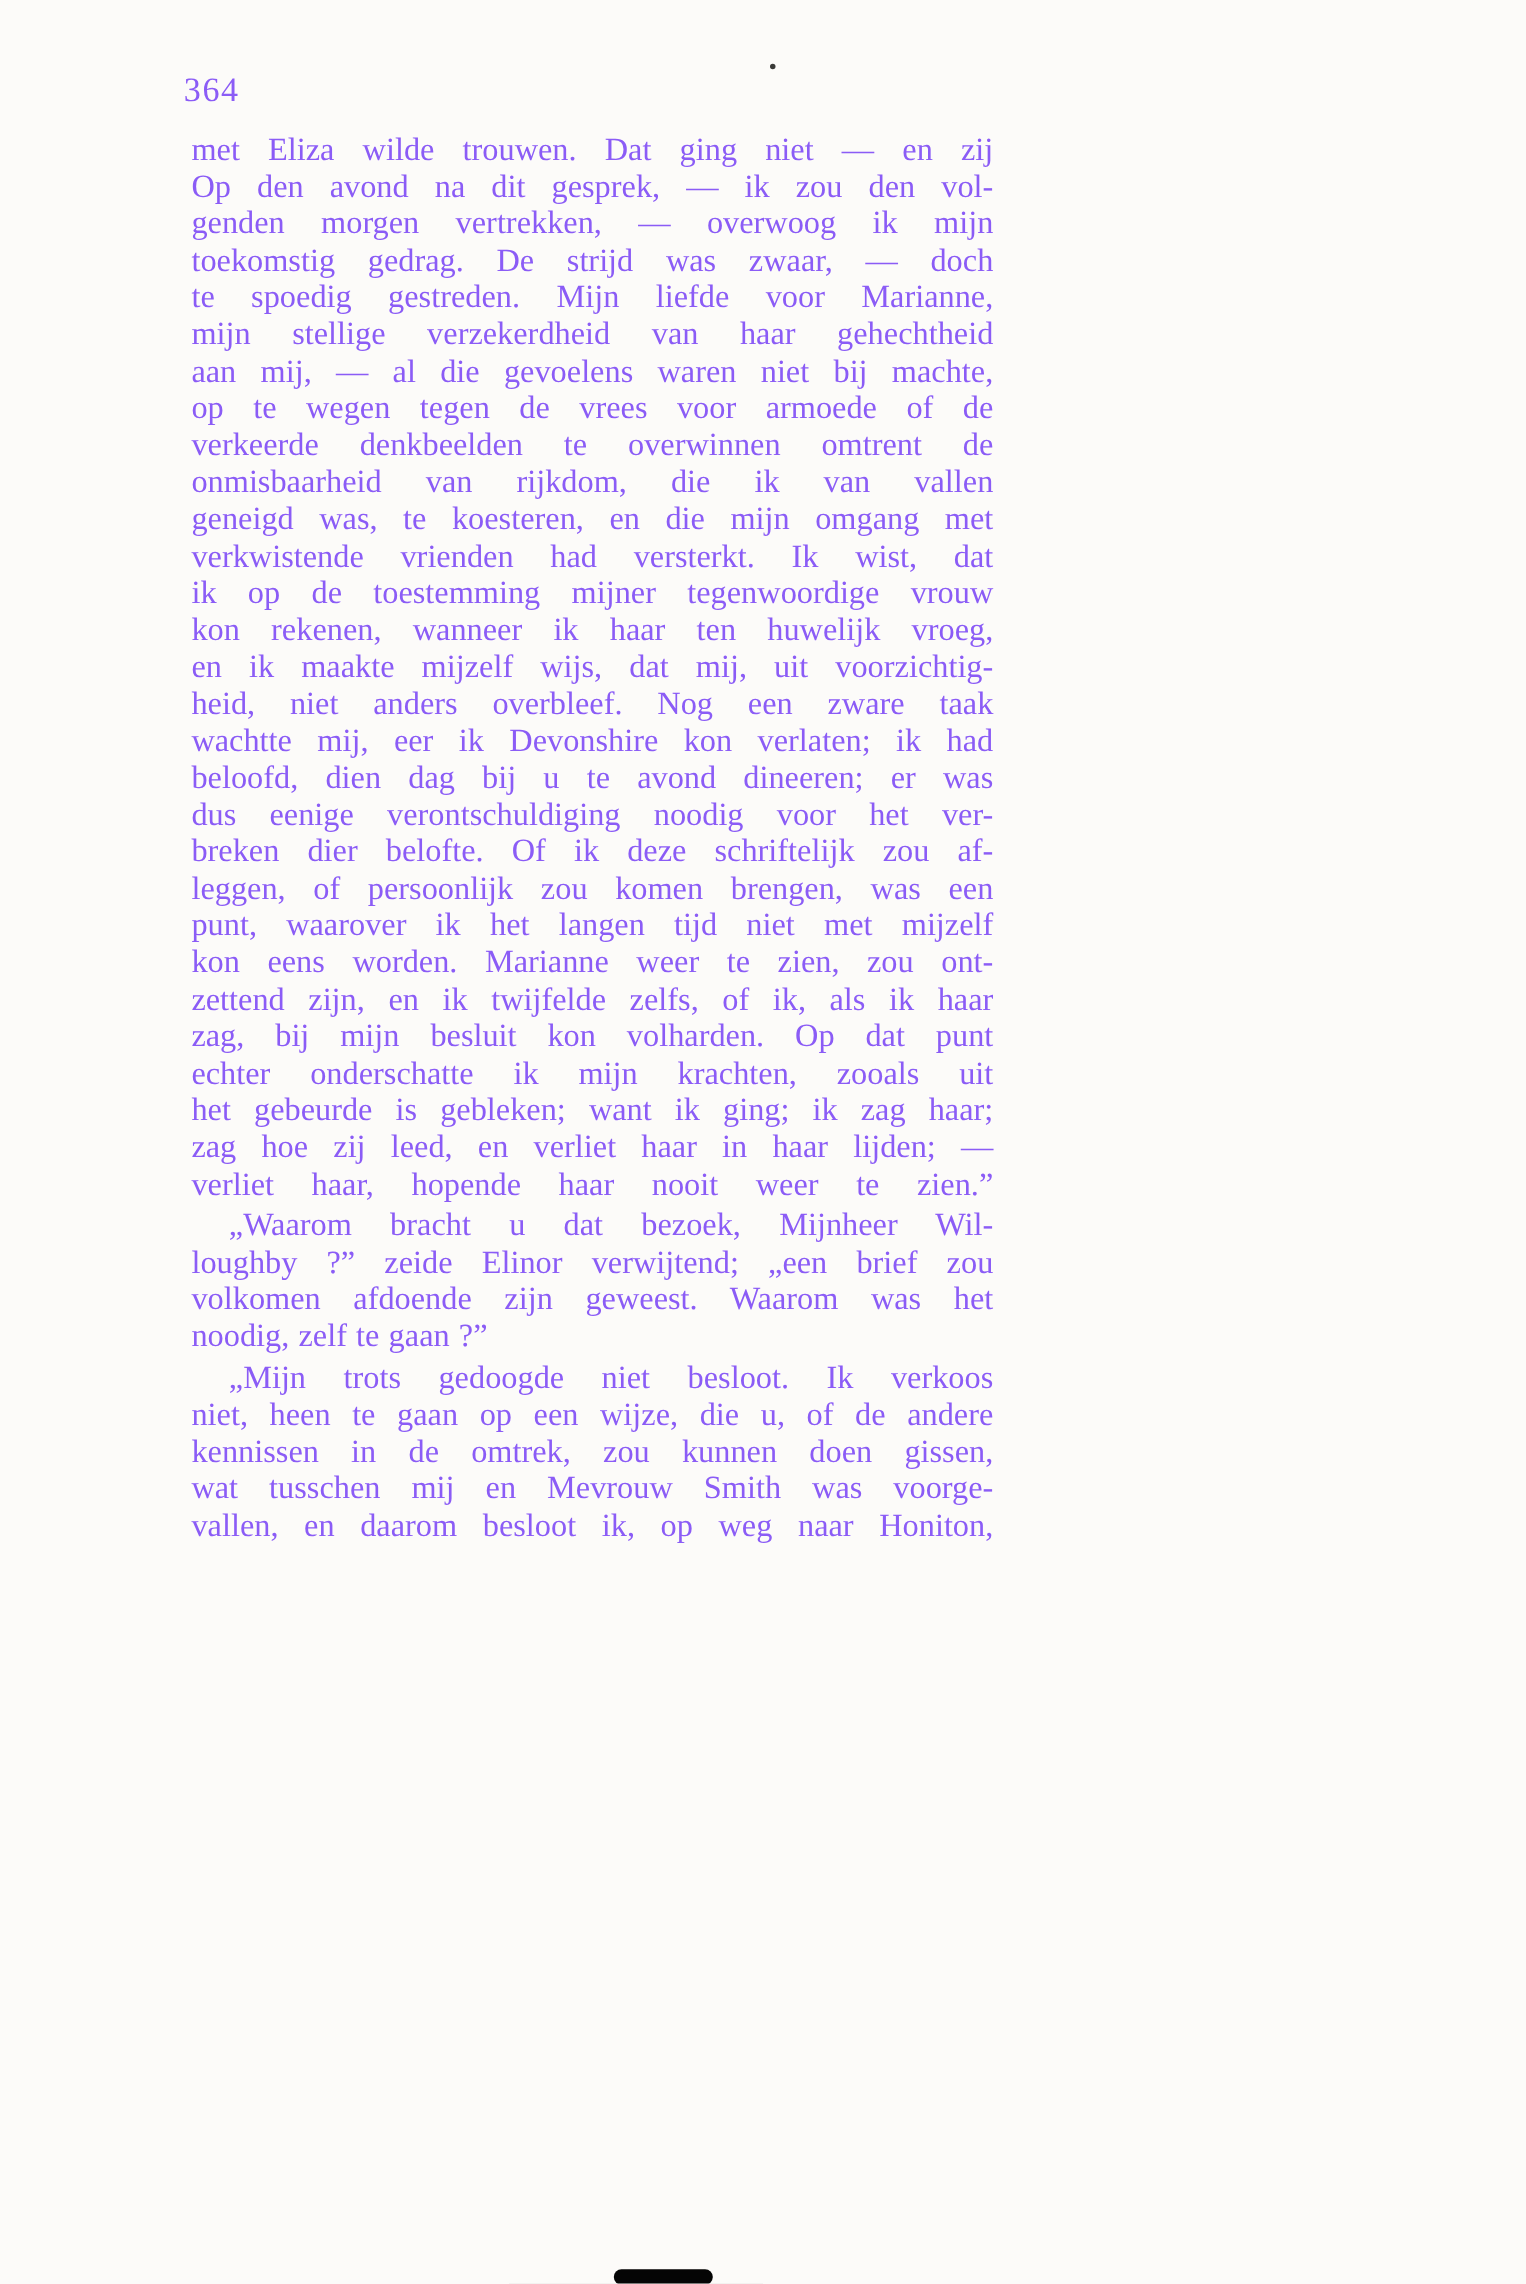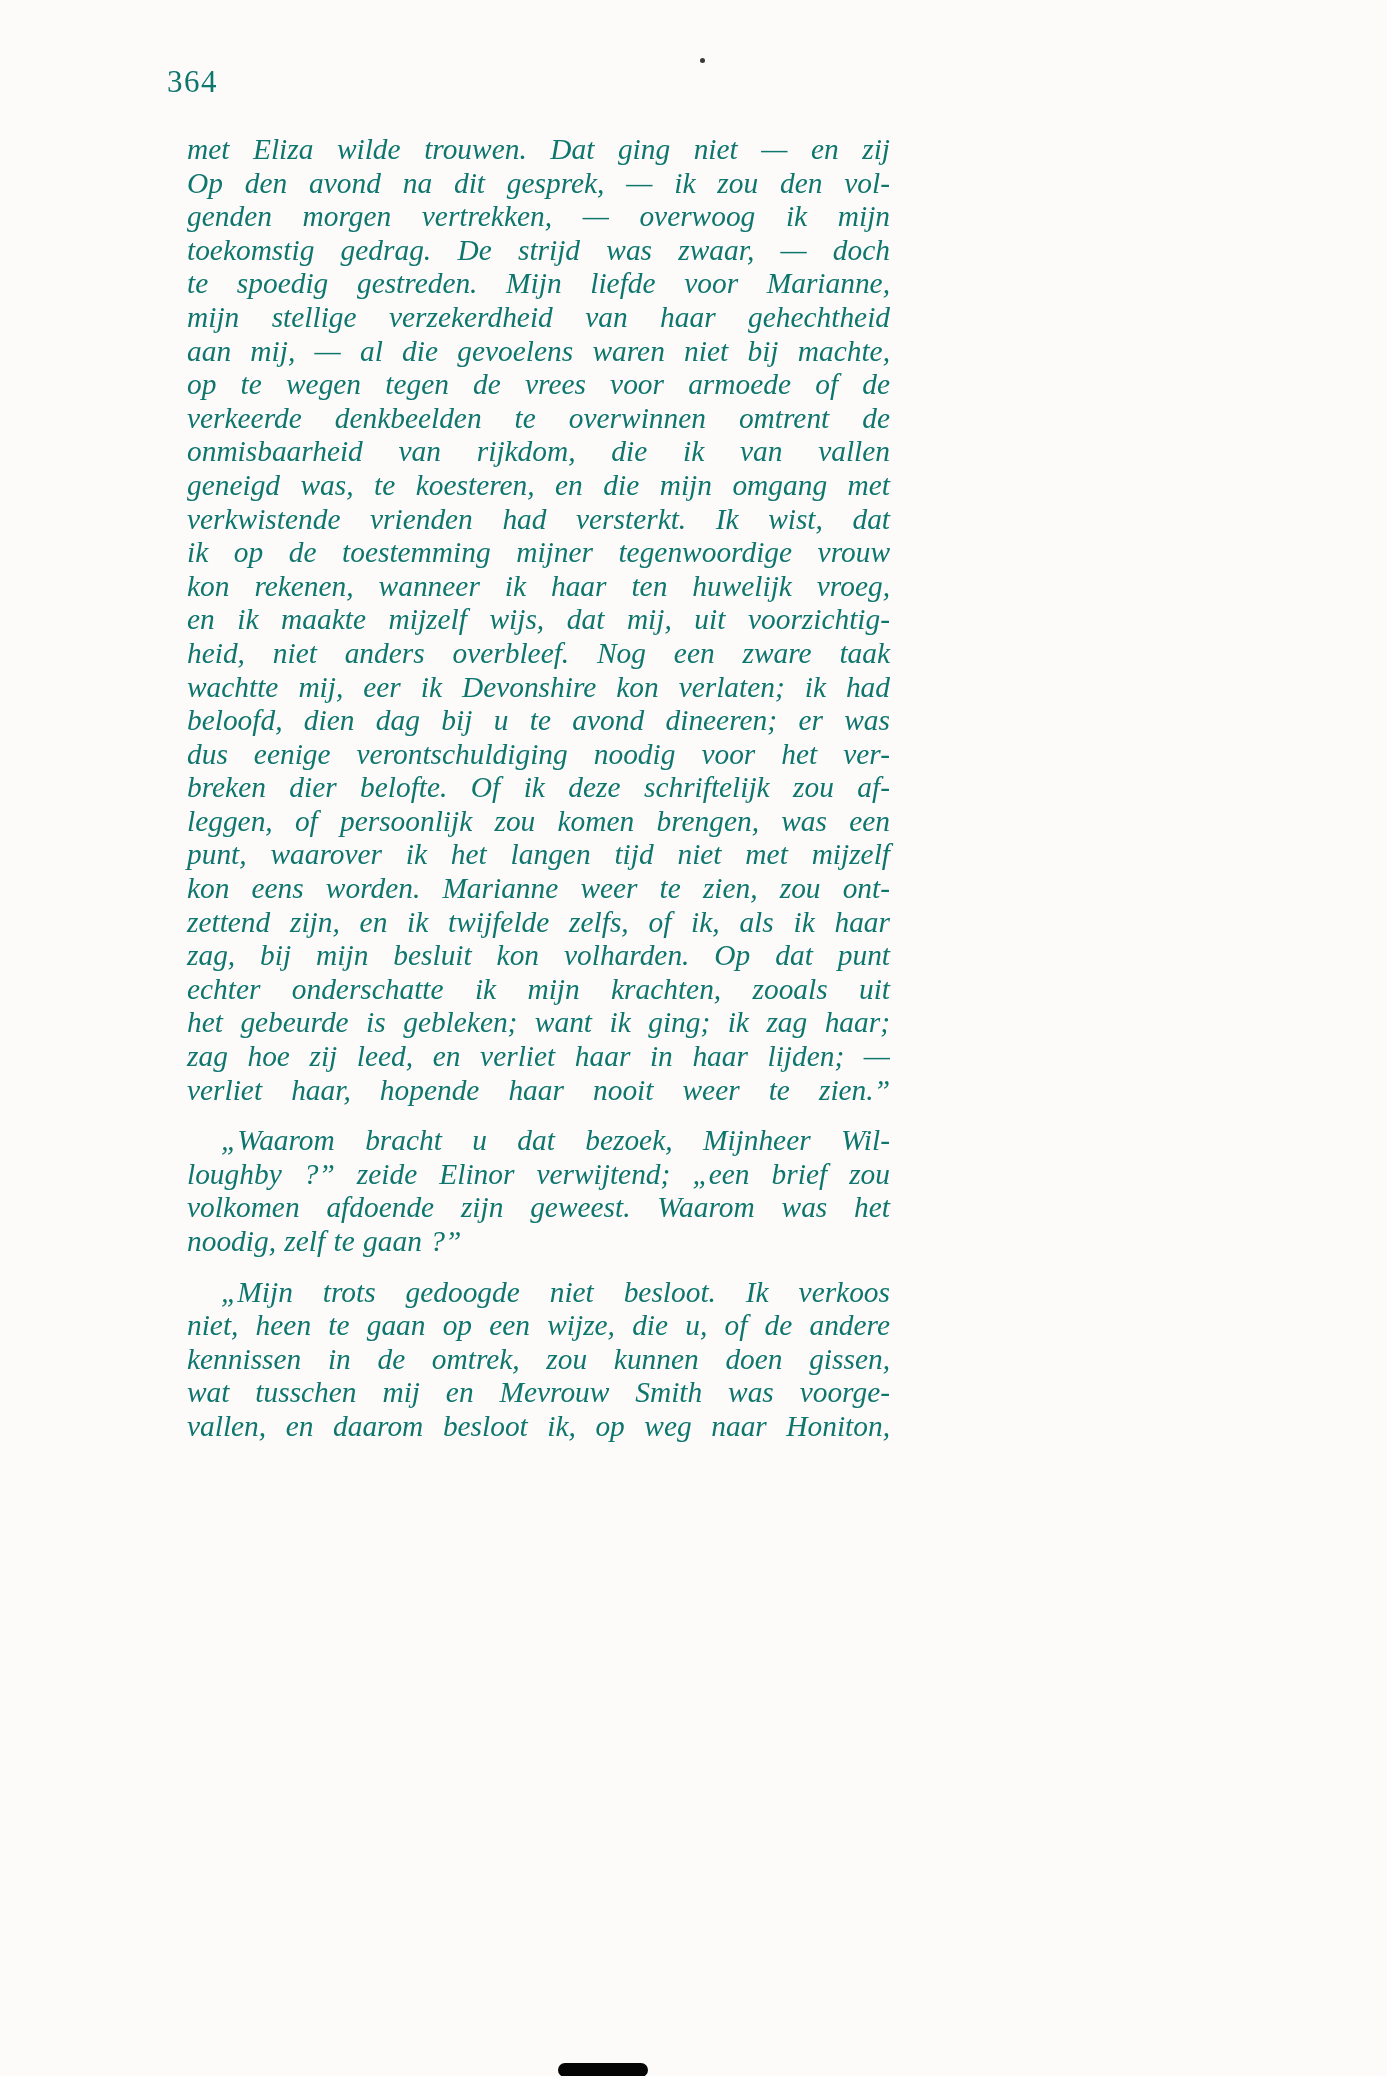--- a/index.html
+++ b/index.html
@@ -15,7 +15,7 @@
     width: 1387px;
     height: 2076px;
     background: #fcfbf9;
-    color: #0f766e;
+    color: #8b5cf6;
     overflow: hidden;
   }
   .page-number {

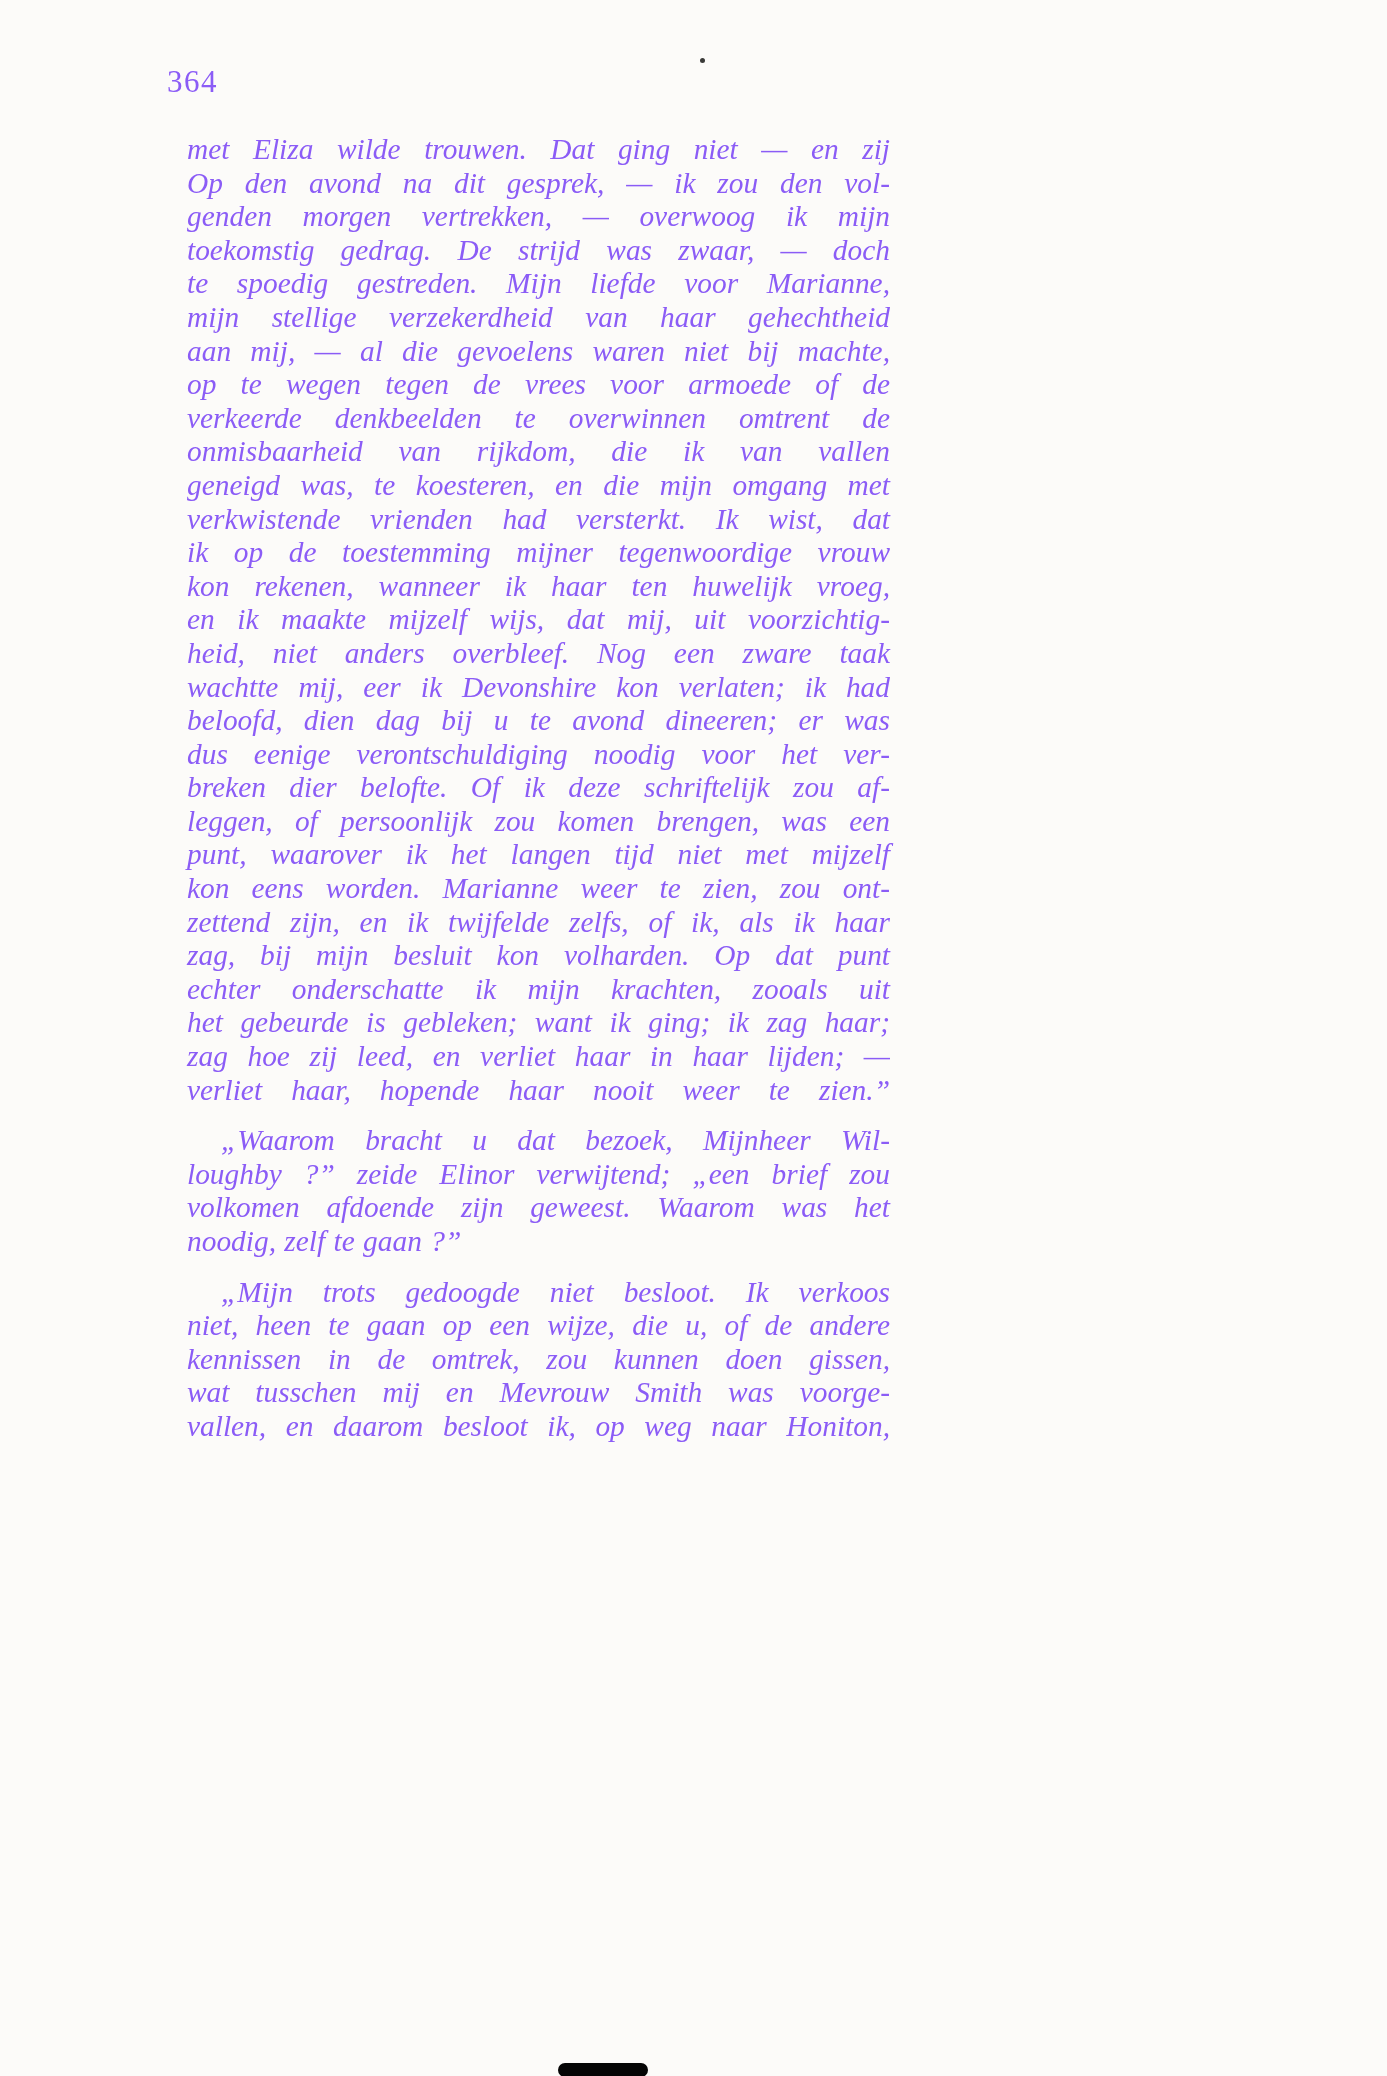--- a/index.html
+++ b/index.html
@@ -35,8 +35,7 @@
     word-spacing: 1px;
   }
   .para {
-    margin: 17px;
-    font-style: italic;
+    margin: 4px;
   }
   .para.indent .line:first-child {
     text-indent: 34px;

